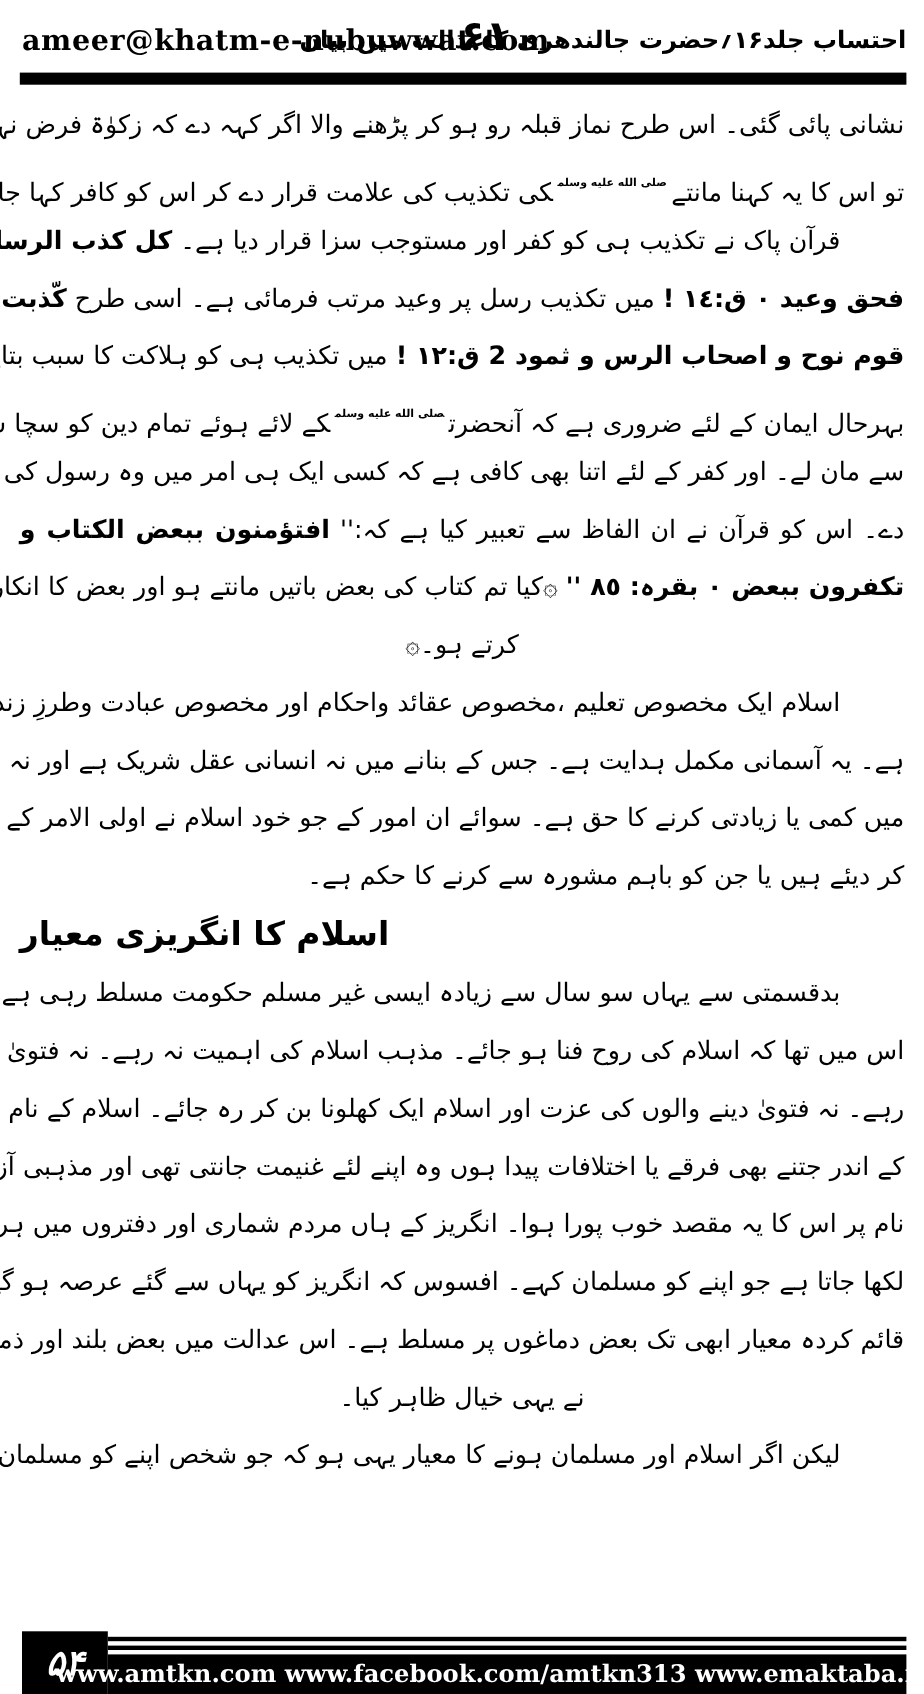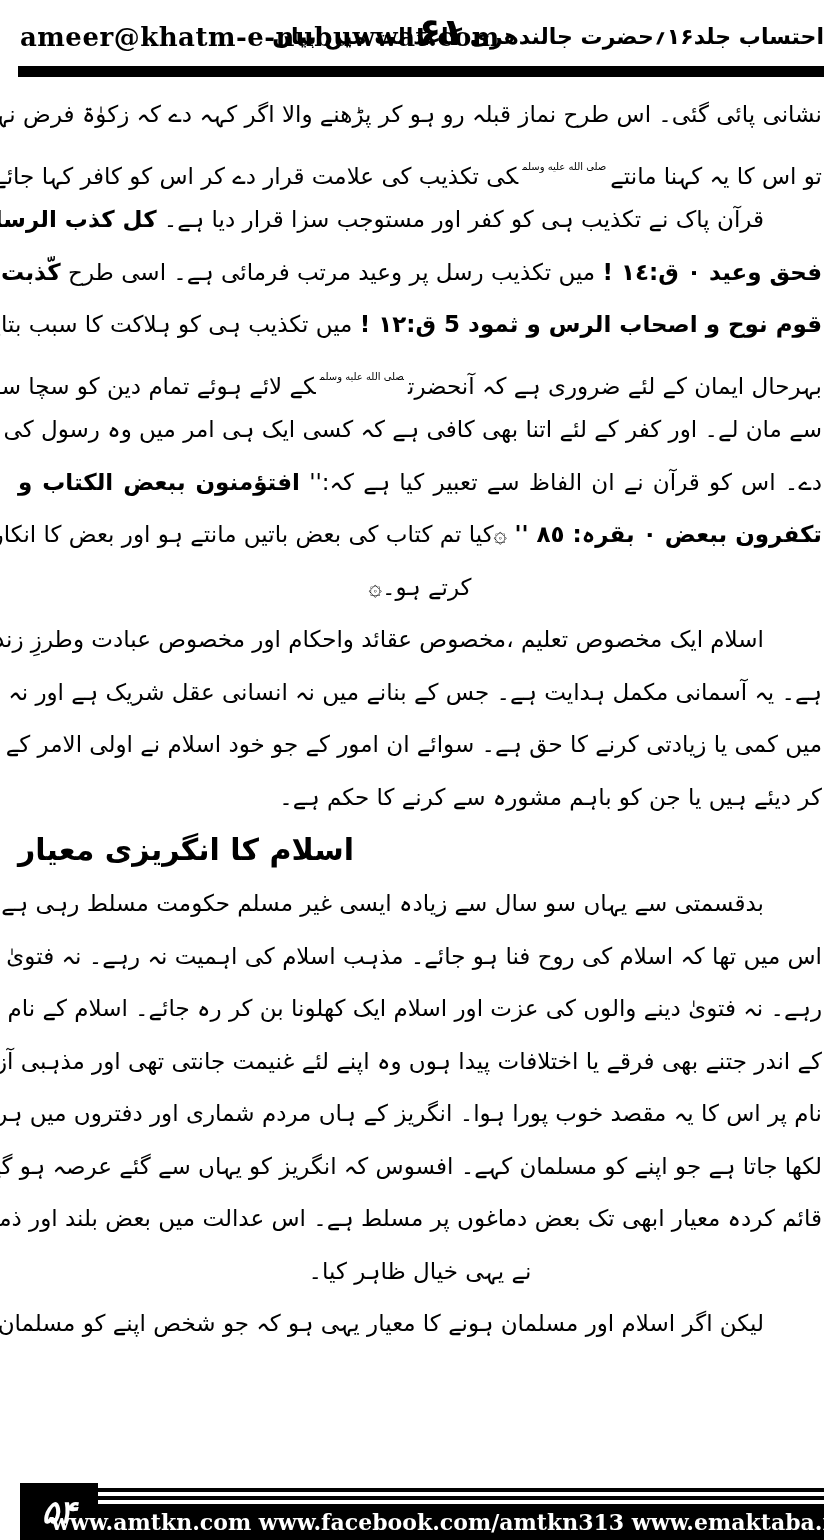--- a/index.html
+++ b/index.html
@@ -22,7 +22,7 @@
   .line.heading{font-size:30px;font-weight:bold;height:54px;line-height:54px;
                 text-align:right;text-align-last:left;}
   .b{font-weight:bold;}
-  .pbuh{font-size:10px;vertical-align:14px;margin:16px 4px;white-space:nowrap;}
+  .pbuh{font-size:10px;vertical-align:14px;margin:16px 4px;white-space:nowrap;font-weight:bold;}
   .gap{display:inline-block;width:64px;}
   
   .footer{position:absolute;left:0;top:1483px;width:840px;height:57px;padding-left:48px;}

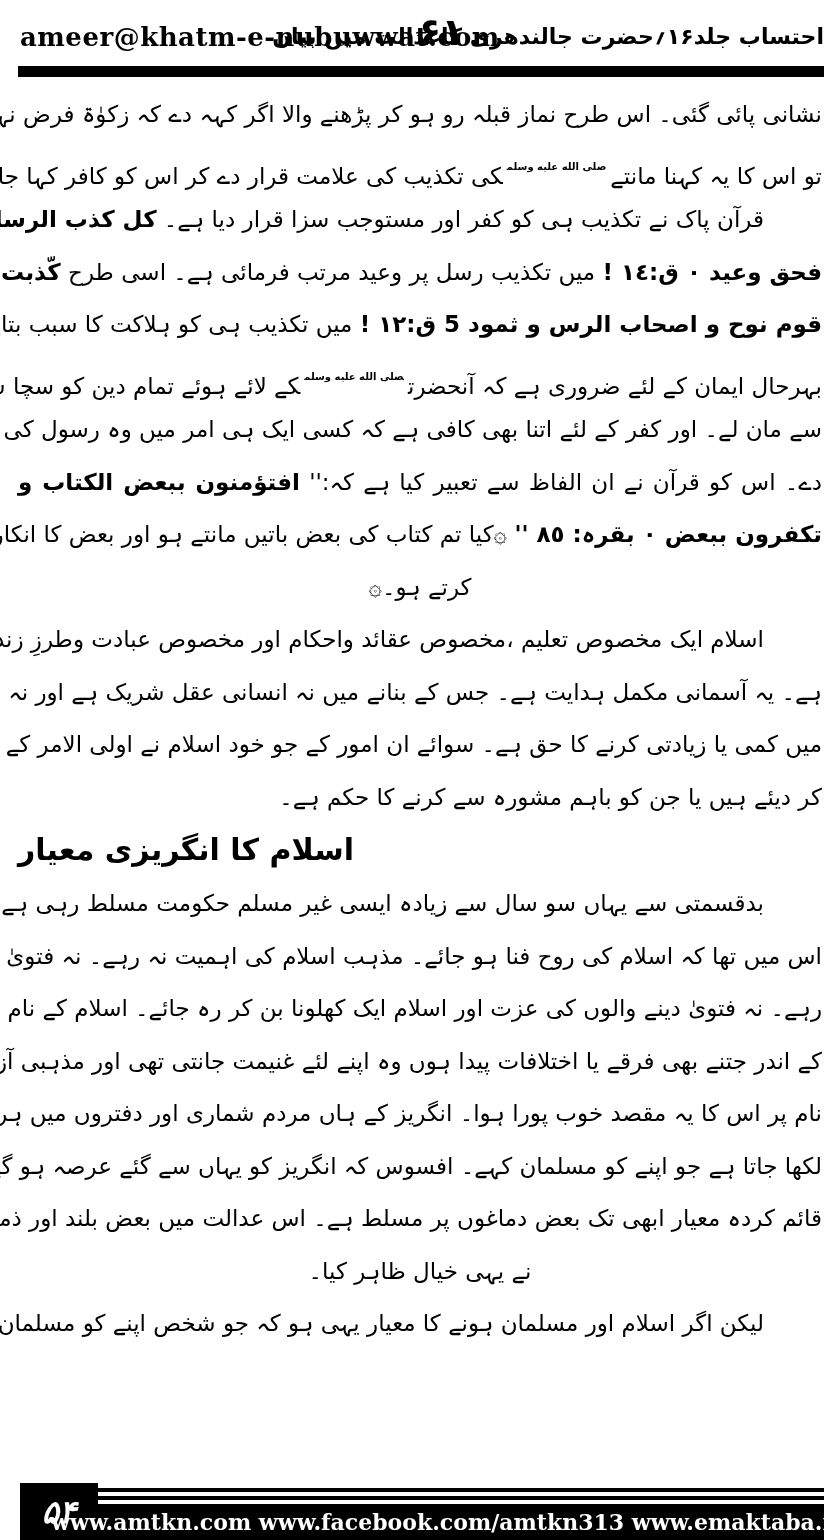--- a/index.html
+++ b/index.html
@@ -48,7 +48,7 @@
     <div class="line"><span>تو اس کا یہ کہنا مانتے</span><span class="pbuh">صلى الله عليه وسلم</span><span>کی تکذیب کی علامت قرار دے کر اس کو کافر کہا جائے گا۔</span></div>
     <div class="line indent"><span>قرآن پاک نے تکذیب ہی کو کفر اور مستوجب سزا قرار دیا ہے۔ </span><span class="b">کل کذب الرسل</span></div>
     <div class="line"><span class="b">فحق وعید ۰ ق:١٤ !</span><span> میں تکذیب رسل پر وعید مرتب فرمائی ہے۔ اسی طرح </span><span class="b">کّذبت قبلھم</span></div>
-    <div class="line"><span class="b">قوم نوح و اصحاب الرس و ثمود 5 ق:١٢ !</span><span> میں تکذیب ہی کو ہلاکت کا سبب بتایا ہے۔</span></div>
+    <div class="line"><span class="b">قوم نوح و اصحاب الرس و ثمود 2 ق:١٢ !</span><span> میں تکذیب ہی کو ہلاکت کا سبب بتایا ہے۔</span></div>
     <div class="line"><span>بہرحال ایمان کے لئے ضروری ہے کہ آنحضرت</span><span class="pbuh">صلى الله عليه وسلم</span><span>کے لائے ہوئے تمام دین کو سچا سمجھ کر دل</span></div>
     <div class="line"><span>سے مان لے۔ اور کفر کے لئے اتنا بھی کافی ہے کہ کسی ایک ہی امر میں وہ رسول کی تکذیب کر</span></div>
     <div class="line"><span>دے۔ اس کو قرآن نے ان الفاظ سے تعبیر کیا ہے کہ:'' </span><span class="b">افتؤمنون ببعض الکتاب و</span></div>

